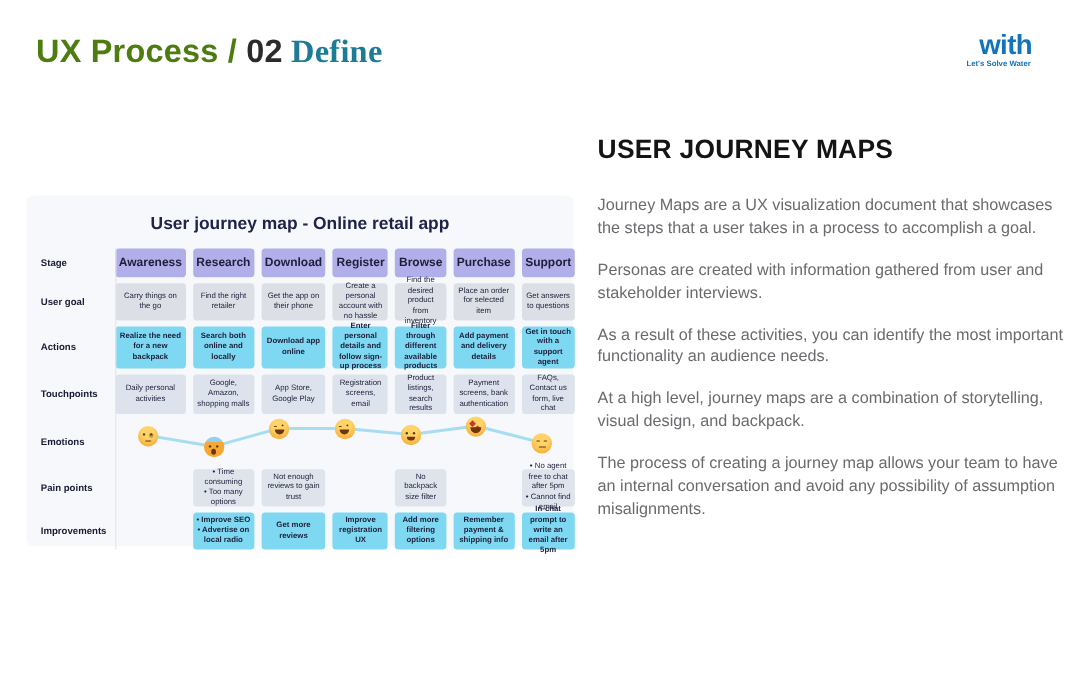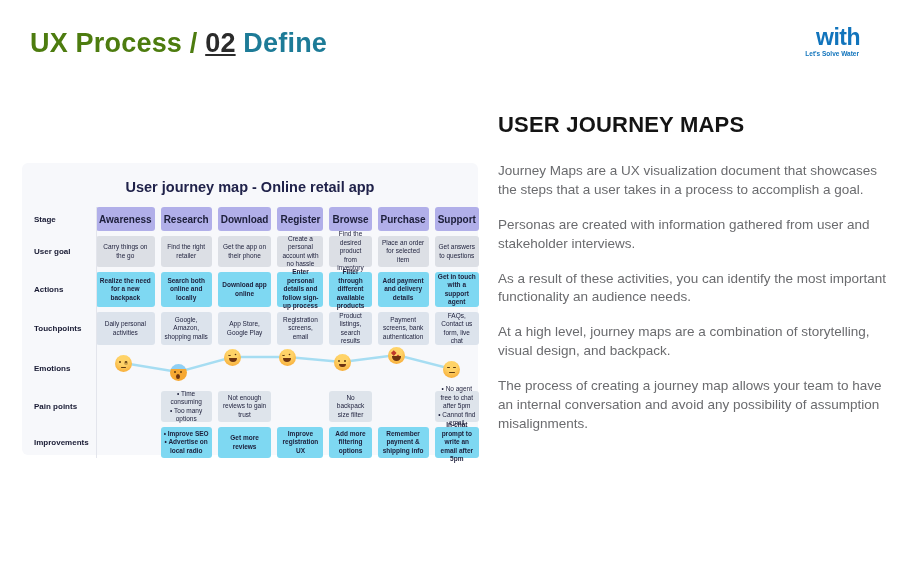--- a/index.html
+++ b/index.html
@@ -11,7 +11,7 @@
   
   .slide-title{position:absolute;left:30px;top:28px;font-size:27px;font-weight:600;letter-spacing:.2px;}
   .slide-title .t-light{color:#4d7c0f;}
-  .slide-title .t-num{color:#2b2b2b;text-decoration:underline;}
+  .slide-title .t-num{color:#2b2b2b;}
   .slide-title .t-dark{color:#1d7b97;}
   .logo{position:absolute;right:40px;top:26px;text-align:right;line-height:1;}
   .logo .brand{font-size:23px;font-weight:bold;color:#1174bc;letter-spacing:-.5px;}

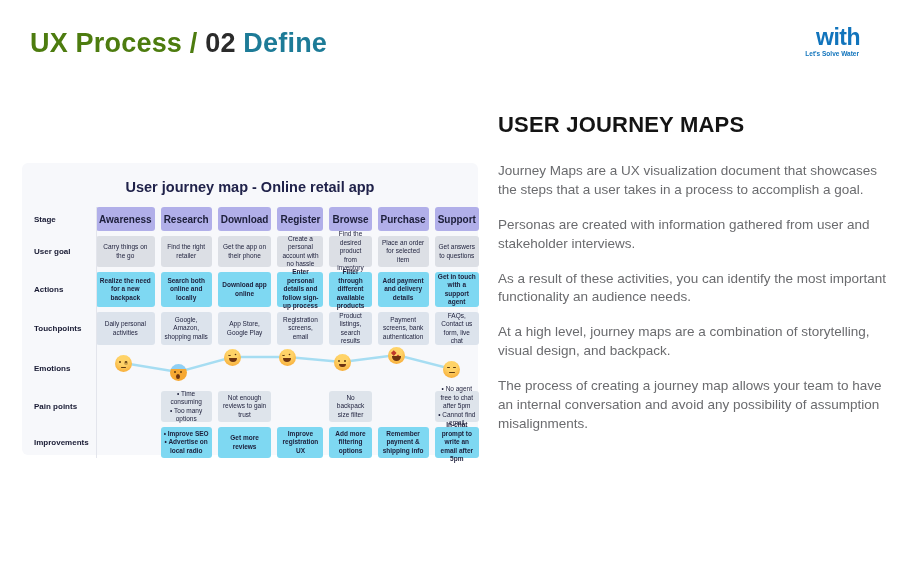--- a/index.html
+++ b/index.html
@@ -12,7 +12,7 @@
   .slide-title{position:absolute;left:30px;top:28px;font-size:27px;font-weight:600;letter-spacing:.2px;}
   .slide-title .t-light{color:#4d7c0f;}
   .slide-title .t-num{color:#2b2b2b;}
-  .slide-title .t-dark{color:#1d7b97;}
+  .slide-title .t-dark{color:#1d7b97;font-family:Liberation Serif, serif;}
   .logo{position:absolute;right:40px;top:26px;text-align:right;line-height:1;}
   .logo .brand{font-size:23px;font-weight:bold;color:#1174bc;letter-spacing:-.5px;}
   .logo .tagline{font-size:6.5px;color:#1174bc;margin-top:2px;padding-right:1px;font-weight:bold;}

